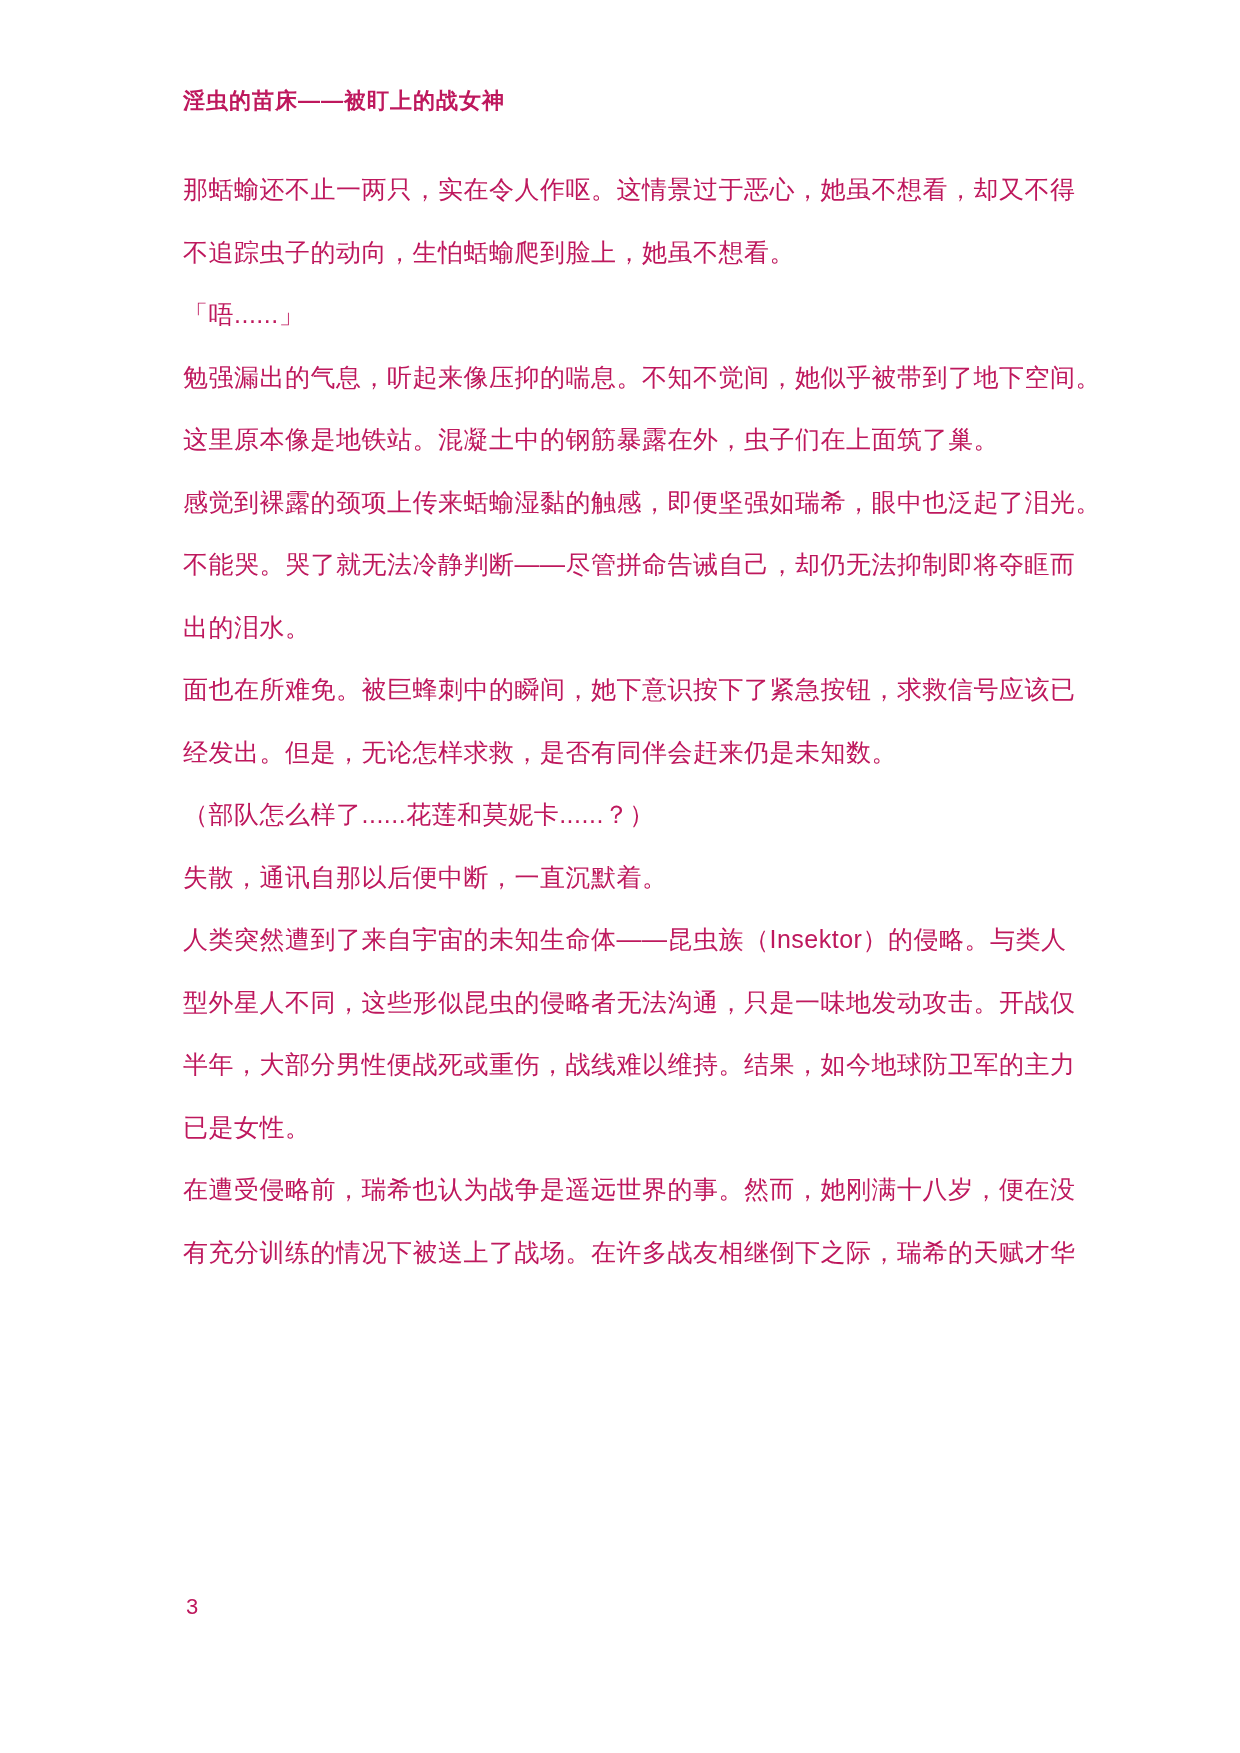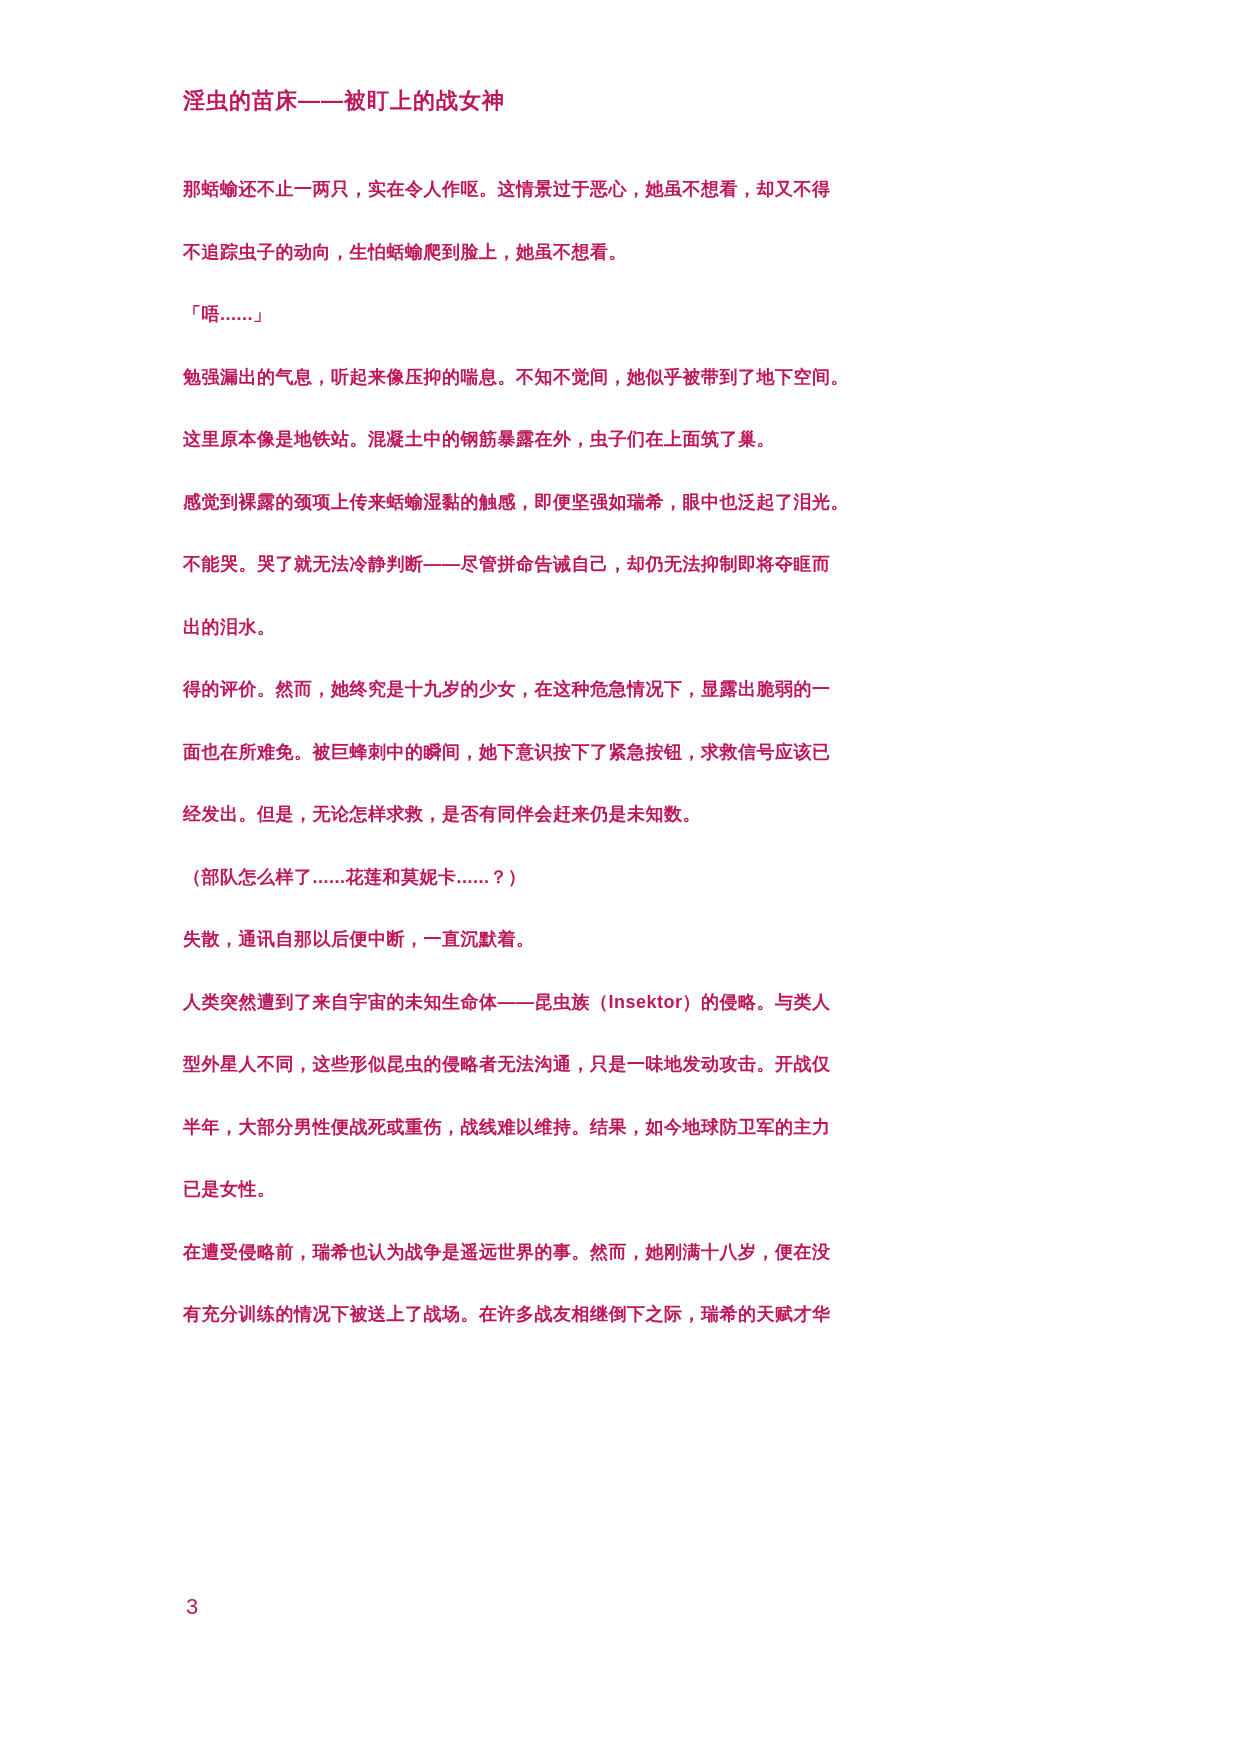--- a/index.html
+++ b/index.html
@@ -34,11 +34,10 @@
   .text-line {
     height: 62.5px;
     line-height: 62.5px;
-    font-size: 18px;
+    font-size: 25px;
     letter-spacing: 0.5px;
     white-space: pre;
     overflow: visible;
-    font-weight: bold;
   }
   .page-number {
     position: absolute;

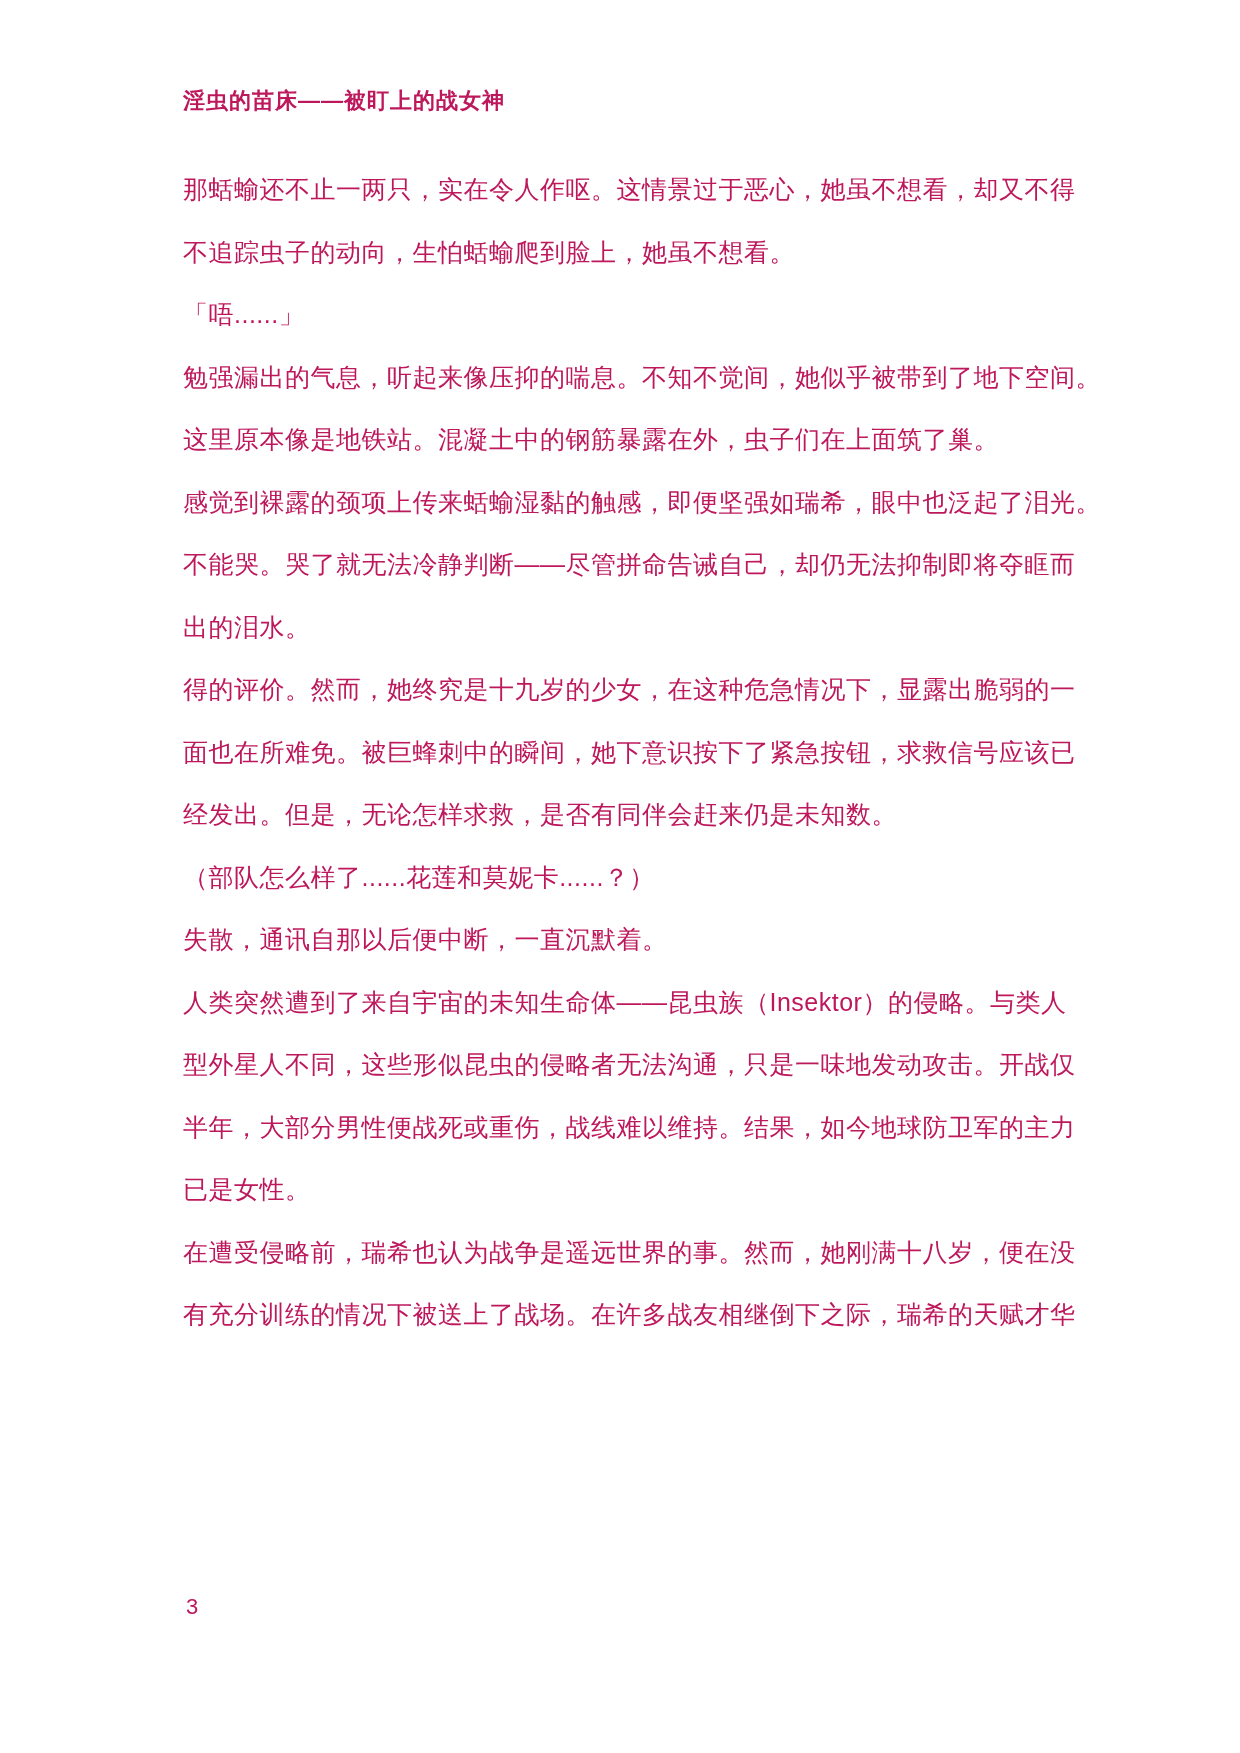--- a/index.html
+++ b/index.html
@@ -63,7 +63,6 @@
     <div class="text-line">感觉到裸露的颈项上传来蛞蝓湿黏的触感，即便坚强如瑞希，眼中也泛起了泪光。</div>
     <div class="text-line">不能哭。哭了就无法冷静判断——尽管拼命告诫自己，却仍无法抑制即将夺眶而</div>
     <div class="text-line">出的泪水。</div>
-    <div class="text-line">得的评价。然而，她终究是十九岁的少女，在这种危急情况下，显露出脆弱的一</div>
     <div class="text-line">面也在所难免。被巨蜂刺中的瞬间，她下意识按下了紧急按钮，求救信号应该已</div>
     <div class="text-line">经发出。但是，无论怎样求救，是否有同伴会赶来仍是未知数。</div>
     <div class="text-line">（部队怎么样了......花莲和莫妮卡......？）</div>

